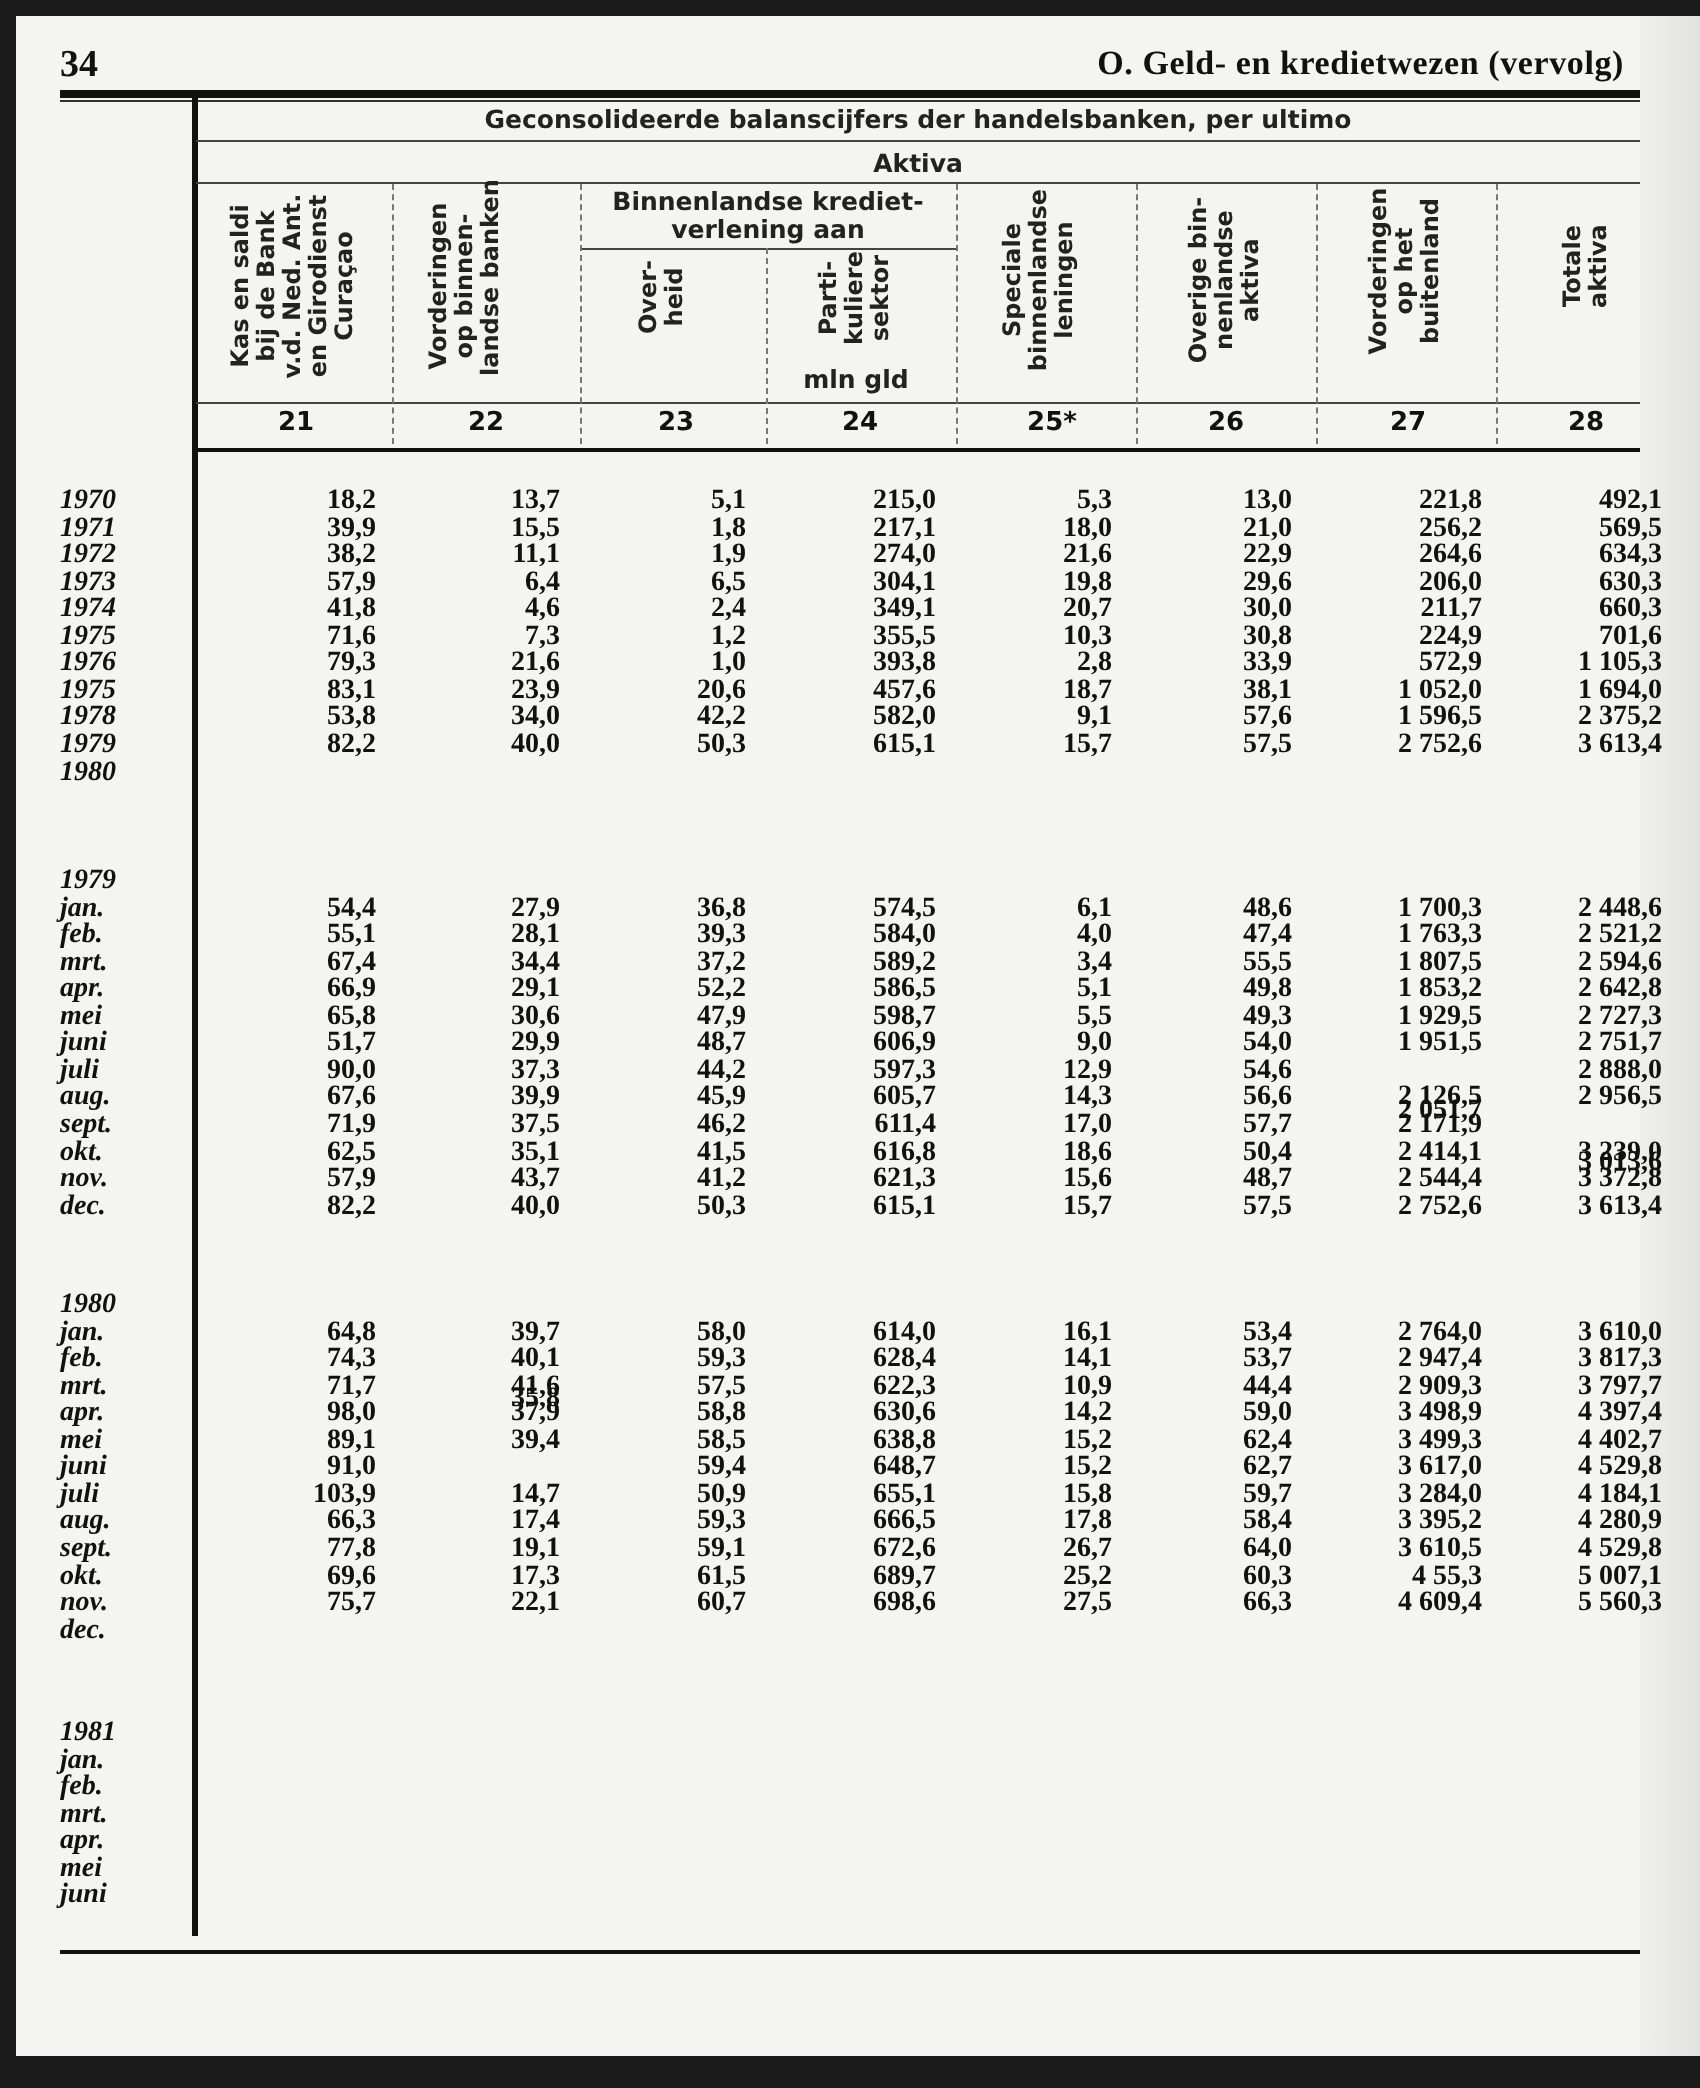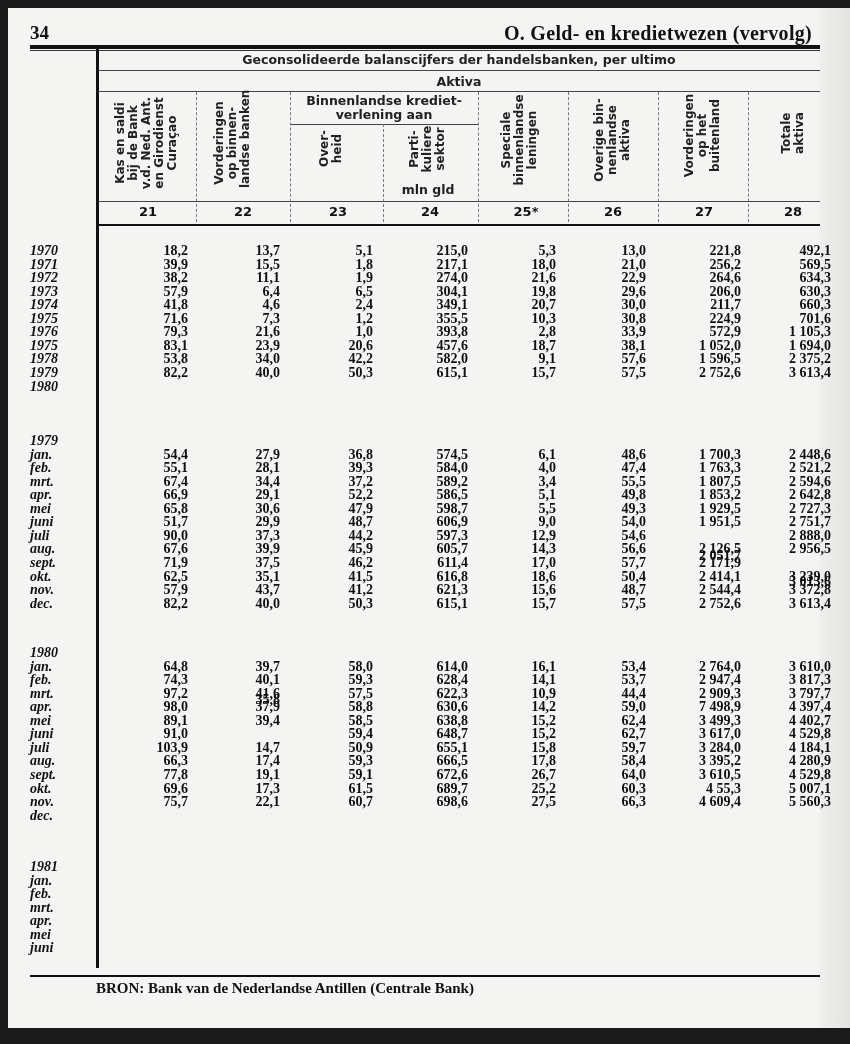--- a/index.html
+++ b/index.html
@@ -21,7 +21,7 @@
     position: absolute; left: 22px; top: 14px; font-size: 19px; font-weight: bold;
   }
   .section-title {
-    position: absolute; right: 38px; top: 14px; font-size: 20px; font-weight: bold;
+    position: absolute; right: 38px; top: 14px; font-size: 17px; font-weight: bold;
     letter-spacing: 0.3px;
   }
   .top-rule {

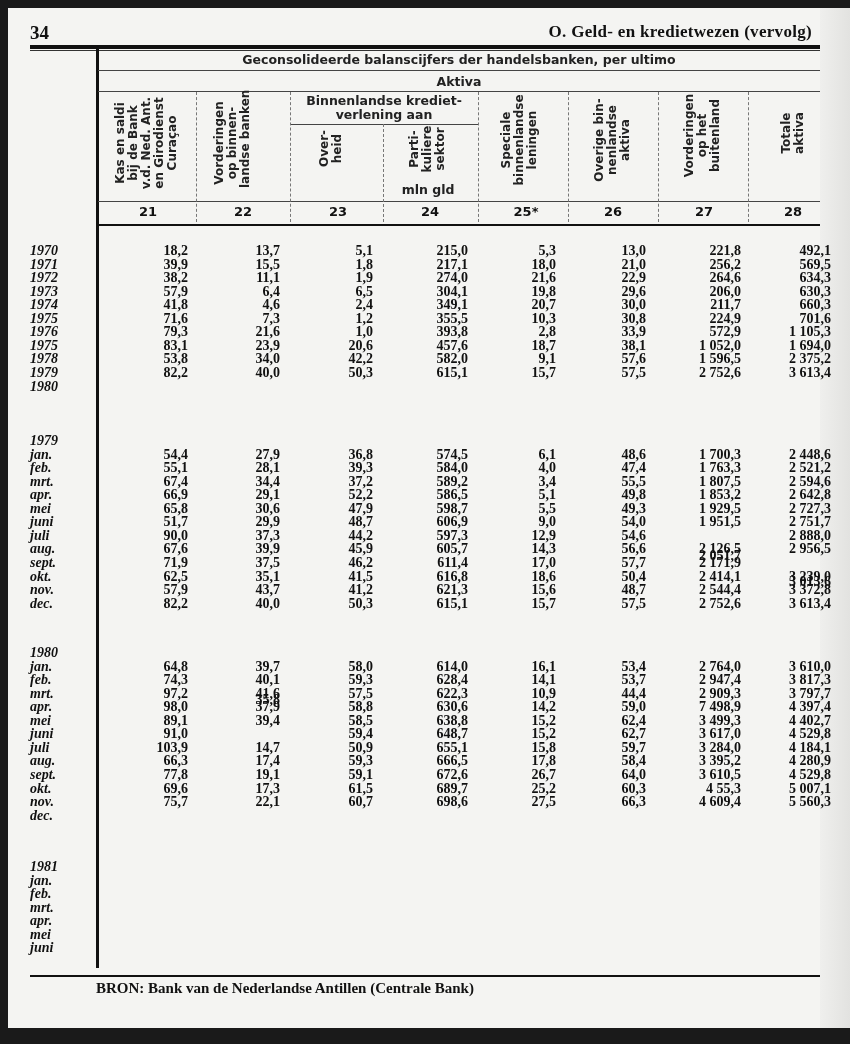--- a/index.html
+++ b/index.html
@@ -363,7 +363,7 @@
       <div class="datacol row" style="top: 665.1px; left: 653px; width: 80px;">2 947,4</div>
       <div class="datacol row" style="top: 665.1px; left: 743px; width: 80px;">3 817,3</div>
       <div class="labels row" style="top: 678.65px;">mrt.</div>
-      <div class="datacol row" style="top: 678.65px; left: 100px; width: 80px;">97,2</div>
+      <div class="datacol row" style="top: 678.65px; left: 100px; width: 80px;">71,7</div>
       <div class="datacol row" style="top: 678.65px; left: 192px; width: 80px;">41,6</div>
       <div class="datacol row" style="top: 678.65px; left: 285px; width: 80px;">57,5</div>
       <div class="datacol row" style="top: 678.65px; left: 380px; width: 80px;">622,3</div>

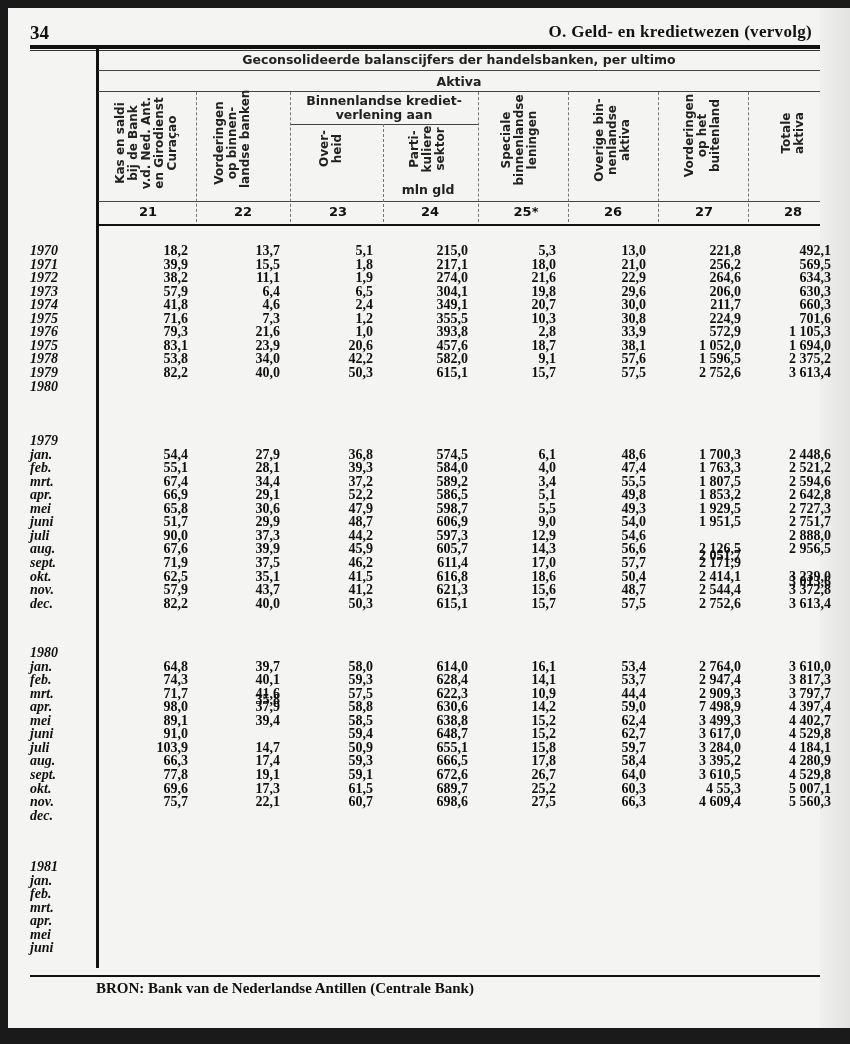--- a/index.html
+++ b/index.html
@@ -378,7 +378,7 @@
       <div class="datacol row" style="top: 692.2px; left: 380px; width: 80px;">630,6</div>
       <div class="datacol row" style="top: 692.2px; left: 468px; width: 80px;">14,2</div>
       <div class="datacol row" style="top: 692.2px; left: 558px; width: 80px;">59,0</div>
-      <div class="datacol row" style="top: 692.2px; left: 653px; width: 80px;">7 498,9</div>
+      <div class="datacol row" style="top: 692.2px; left: 653px; width: 80px;">3 498,9</div>
       <div class="datacol row" style="top: 692.2px; left: 743px; width: 80px;">4 397,4</div>
       <div class="labels row" style="top: 705.75px;">mei</div>
       <div class="datacol row" style="top: 705.75px; left: 100px; width: 80px;">89,1</div>

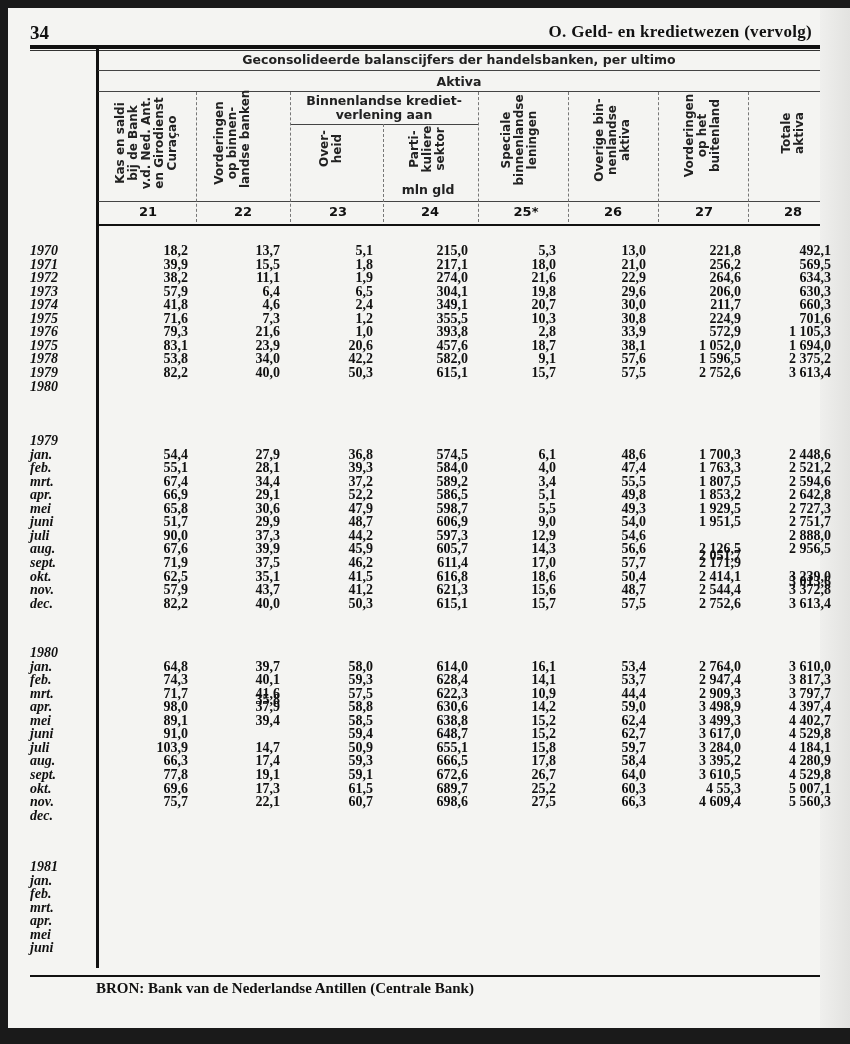--- a/index.html
+++ b/index.html
@@ -510,7 +510,6 @@
     </div>
 
   <div class="bottom-rule"></div>
-  <div class="source">BRON:  Bank van de Nederlandse Antillen (Centrale Bank)</div>
 </div>
 
 </body></html>

